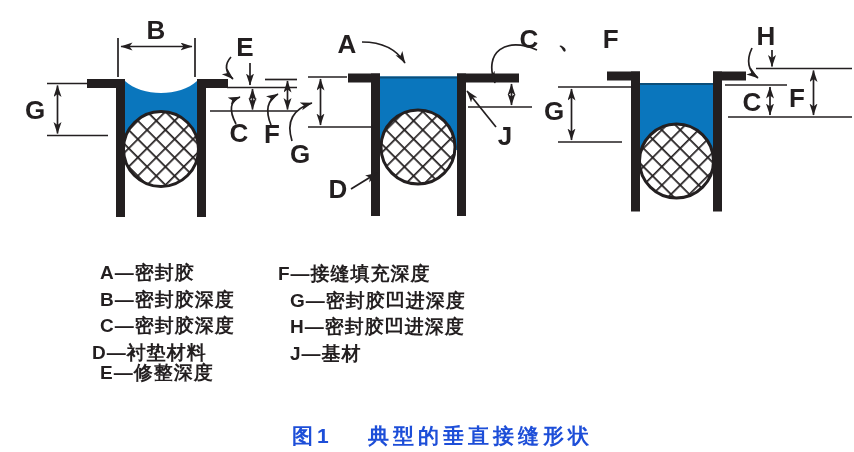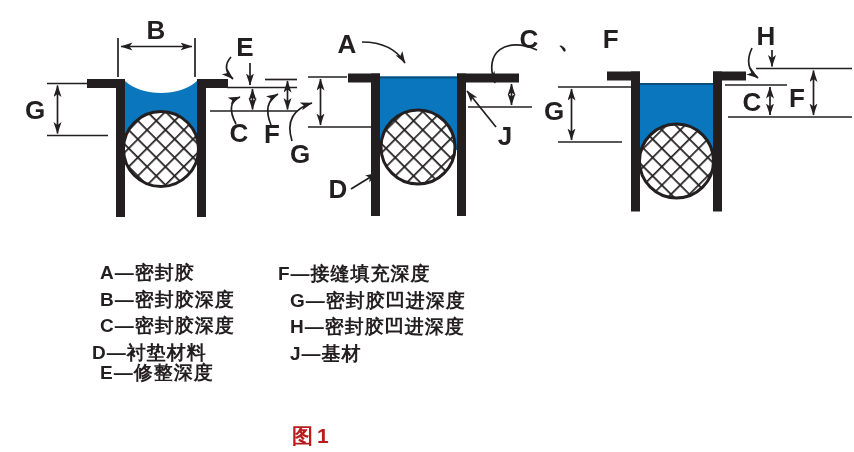--- a/index.html
+++ b/index.html
@@ -11,7 +11,7 @@
   .lg-row{position:absolute;font-size:19px;letter-spacing:1px;white-space:nowrap;color:#231f20;line-height:21px;}
   .lg-row b{font-weight:bold;}
   .lg-row span{font-weight:600;}
-  .cap{position:absolute;top:422px;font-size:21px;font-weight:bold;color:#b91c1c;white-space:nowrap;}
+  .cap{position:absolute;top:422px;font-size:21px;font-weight:bold;color:#1d4ed8;white-space:nowrap;}
   .cap.num{left:292px;letter-spacing:4px;}
   .cap.ttl{left:368px;letter-spacing:4px;}
 </style>

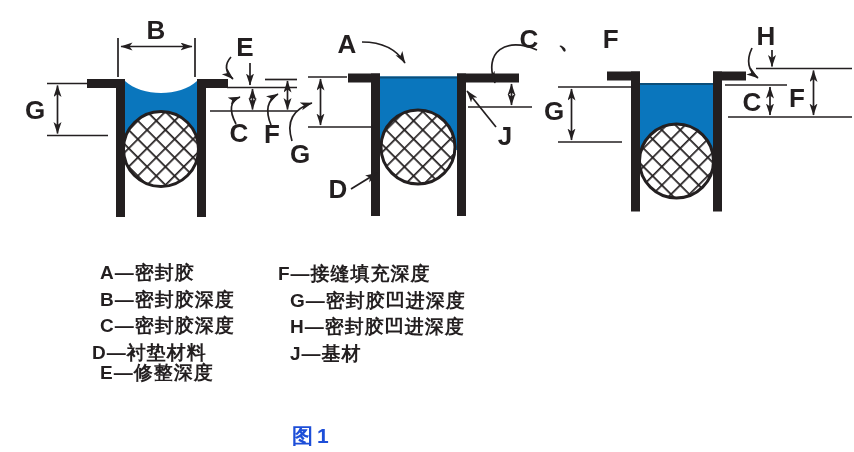--- a/index.html
+++ b/index.html
@@ -137,6 +137,7 @@
   </div>
 
   <div class="cap num">图1</div>
+  <div class="cap ttl">典型的垂直接缝形状</div>
 
 </div>
 

